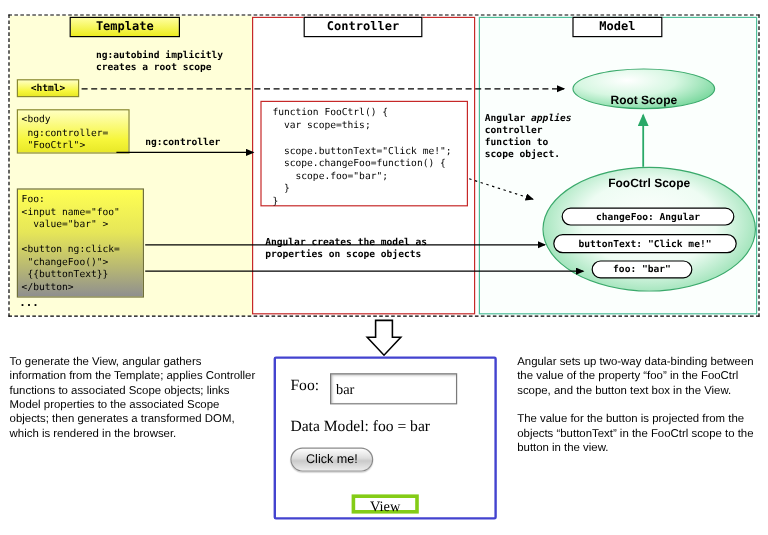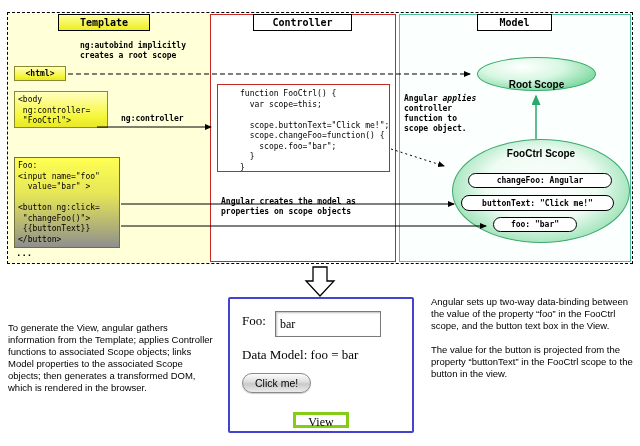--- a/index.html
+++ b/index.html
@@ -45,7 +45,7 @@
   .ellipsis      { left:16px;  top:248px; font:bold 9px/10px "DejaVu Sans Mono", monospace; }
 
   .ctrl-code-box {
-    left:217px; top:84px; width:173px; height:88px; padding:4px 22px;
+    left:217px; top:84px; width:173px; height:88px; padding:4px 9px;
     border:1px solid #c62828; background:#fff; z-index:3;
   }
   .ctrl-note { left:221px; top:197px; }

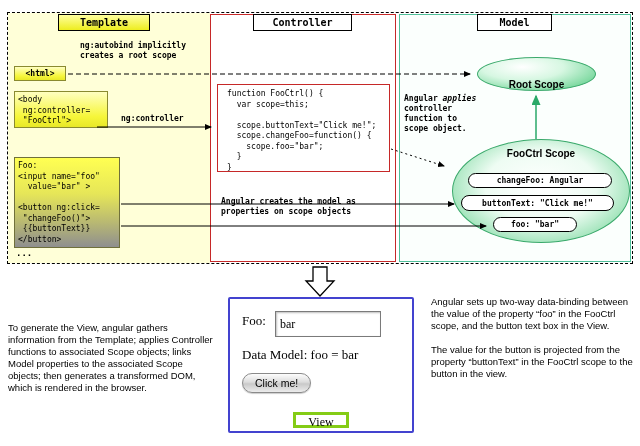--- a/index.html
+++ b/index.html
@@ -82,7 +82,7 @@
 
   
   .para { font:9.5px/12px "Liberation Sans", sans-serif; z-index:2; }
-  .left-par  { left:8px;   top:296px; width:208px;margin-top:26px; }
+  .left-par  { left:8px;   top:296px; width:208px; }
   .right-par { left:431px; top:296px; width:202px; }
   .right-par .p2 { margin-top:12px; }
 

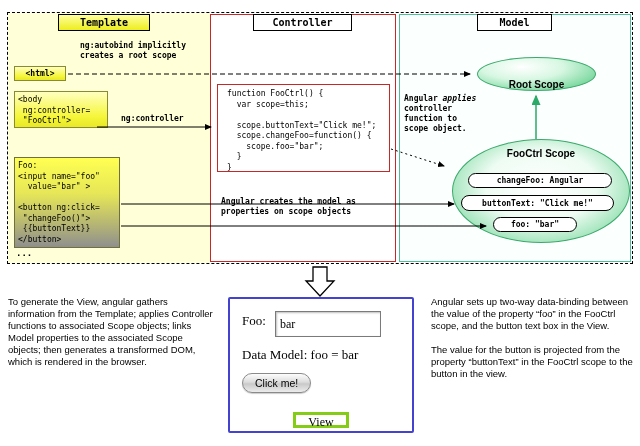--- a/index.html
+++ b/index.html
@@ -194,7 +194,7 @@
 
 <div class="abs para right-par">
   <div class="p1">Angular sets up two-way data-binding between the value of the property “foo” in the FooCtrl scope, and the button text box in the View.</div>
-  <div class="p2">The value for the button is projected from the property “buttonText” in the FooCtrl scope to the button in the view.</div>
+  <div class="p2">The value for the button is projected from the objects “buttonText” in the FooCtrl scope to the button in the view.</div>
 </div>
 
 </body></html>

